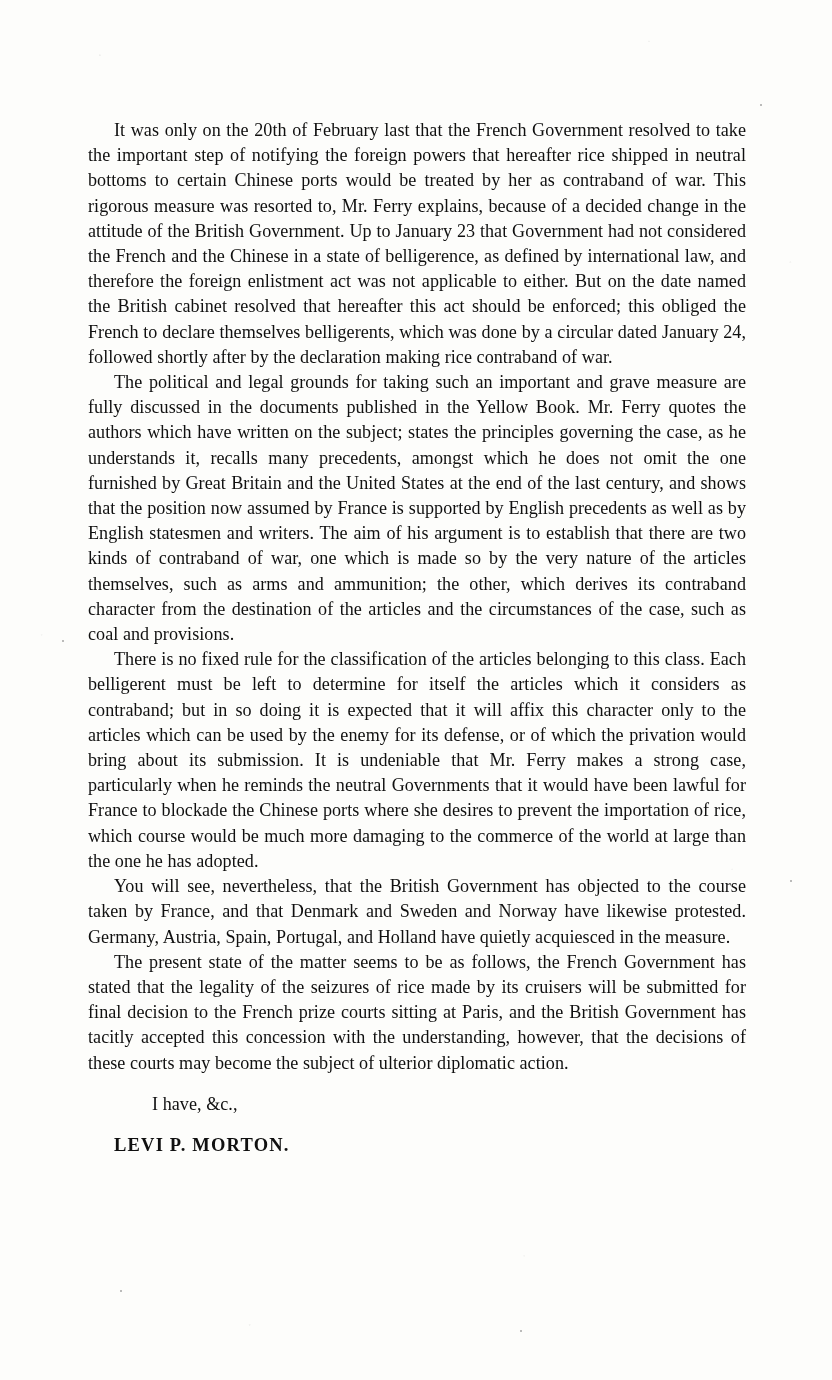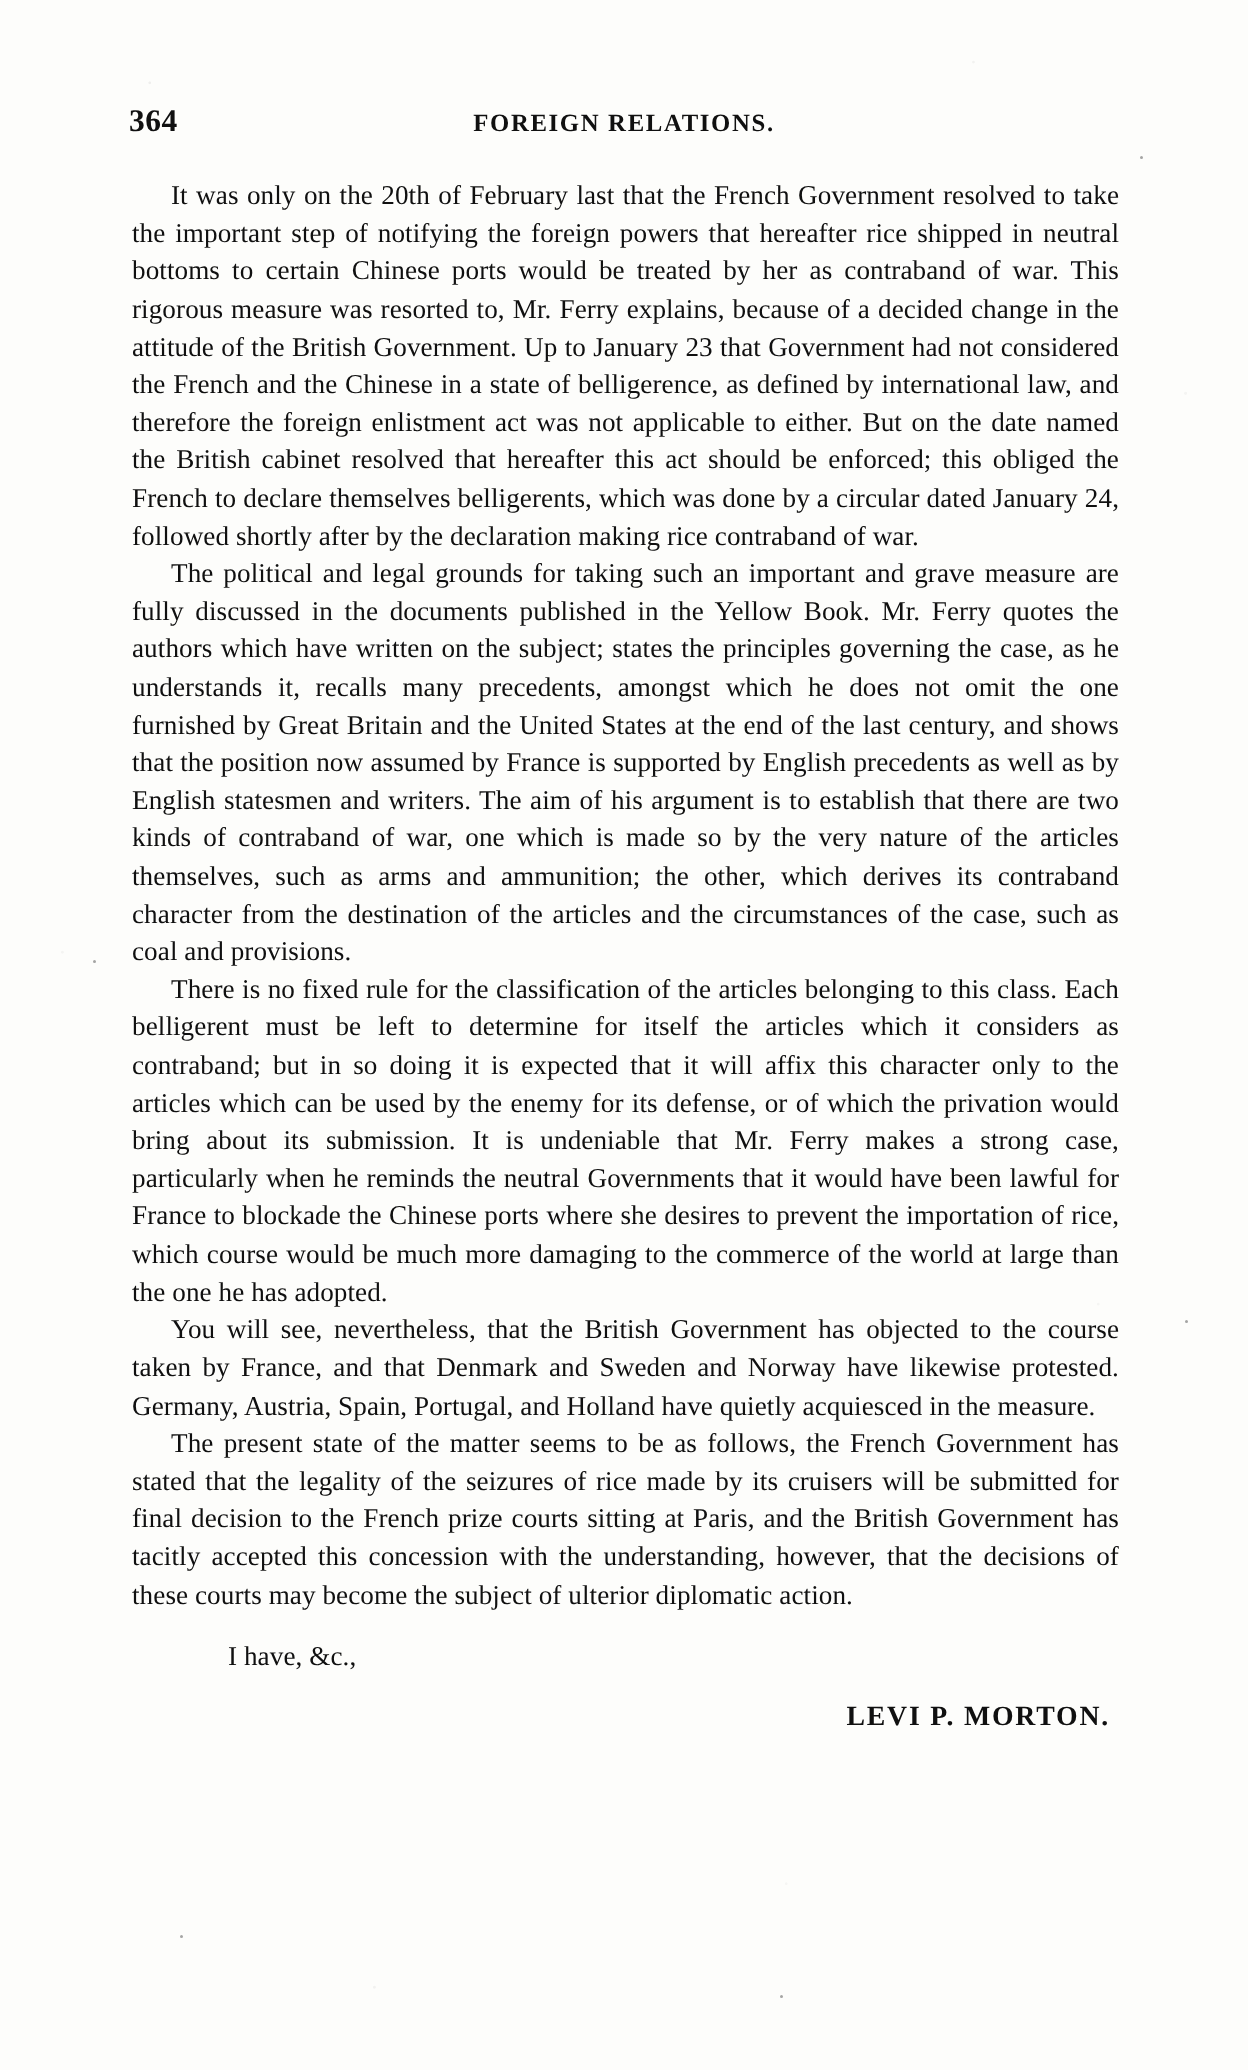--- a/index.html
+++ b/index.html
@@ -110,10 +110,6 @@
 
   <div class="paper-noise"></div>
 
-  <div class="header">
-    <div class="folio">364</div>
-    <div class="running-head">FOREIGN RELATIONS.</div>
-  </div>
 
   <div class="body-text">
     <p>It was only on the 20th of February last that the French Government resolved to take the important step of notifying the foreign powers that hereafter rice shipped in neutral bottoms to certain Chinese ports would be treated by her as contraband of war. This rigorous measure was resorted to, Mr. Ferry explains, because of a decided change in the attitude of the British Government. Up to January 23 that Government had not considered the French and the Chinese in a state of belligerence, as defined by international law, and therefore the foreign enlistment act was not applicable to either. But on the date named the British cabinet resolved that hereafter this act should be enforced; this obliged the French to declare themselves belligerents, which was done by a circular dated January 24, followed shortly after by the declaration making rice contraband of war.</p>

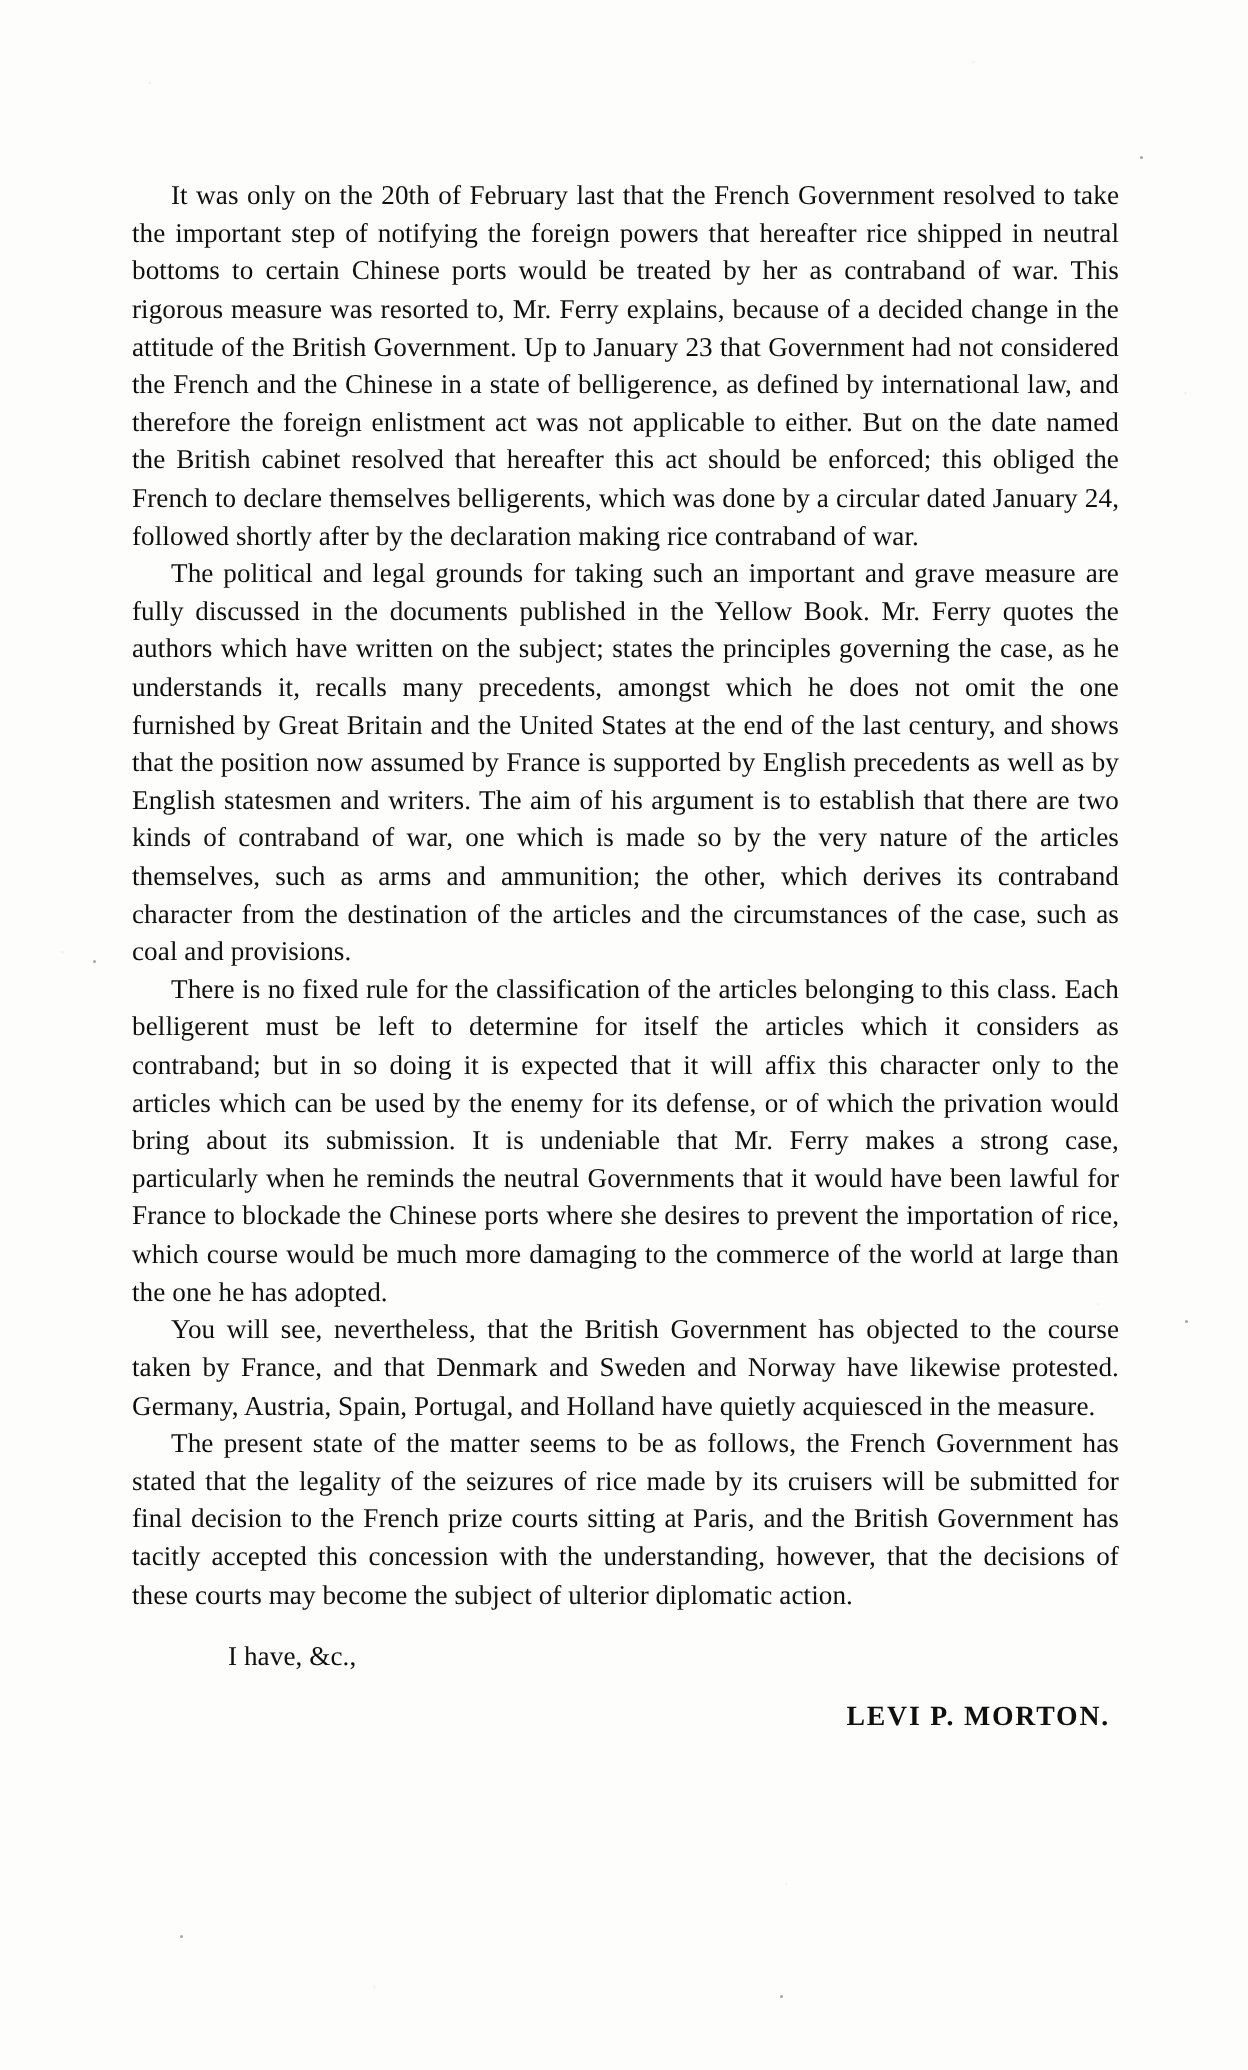--- a/index.html
+++ b/index.html
@@ -90,7 +90,7 @@
     margin: 6px 0 0 0;
     font-size: 18.5px;
     line-height: 25px;
-    text-align: right;
+    text-align: left;
     font-weight: bold;
     letter-spacing: 1.2px;
     padding-right: 6px;

